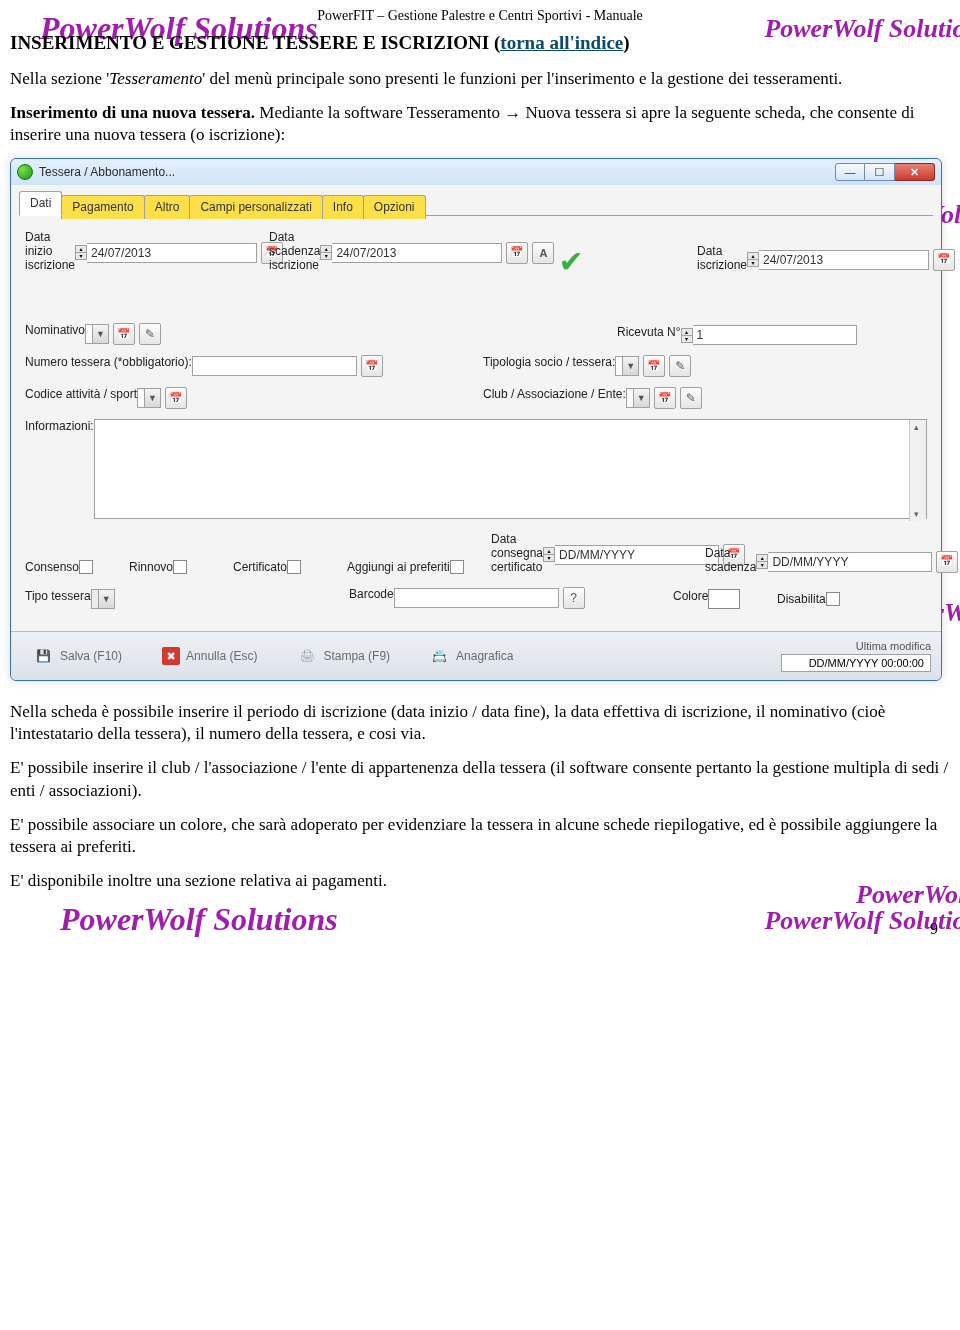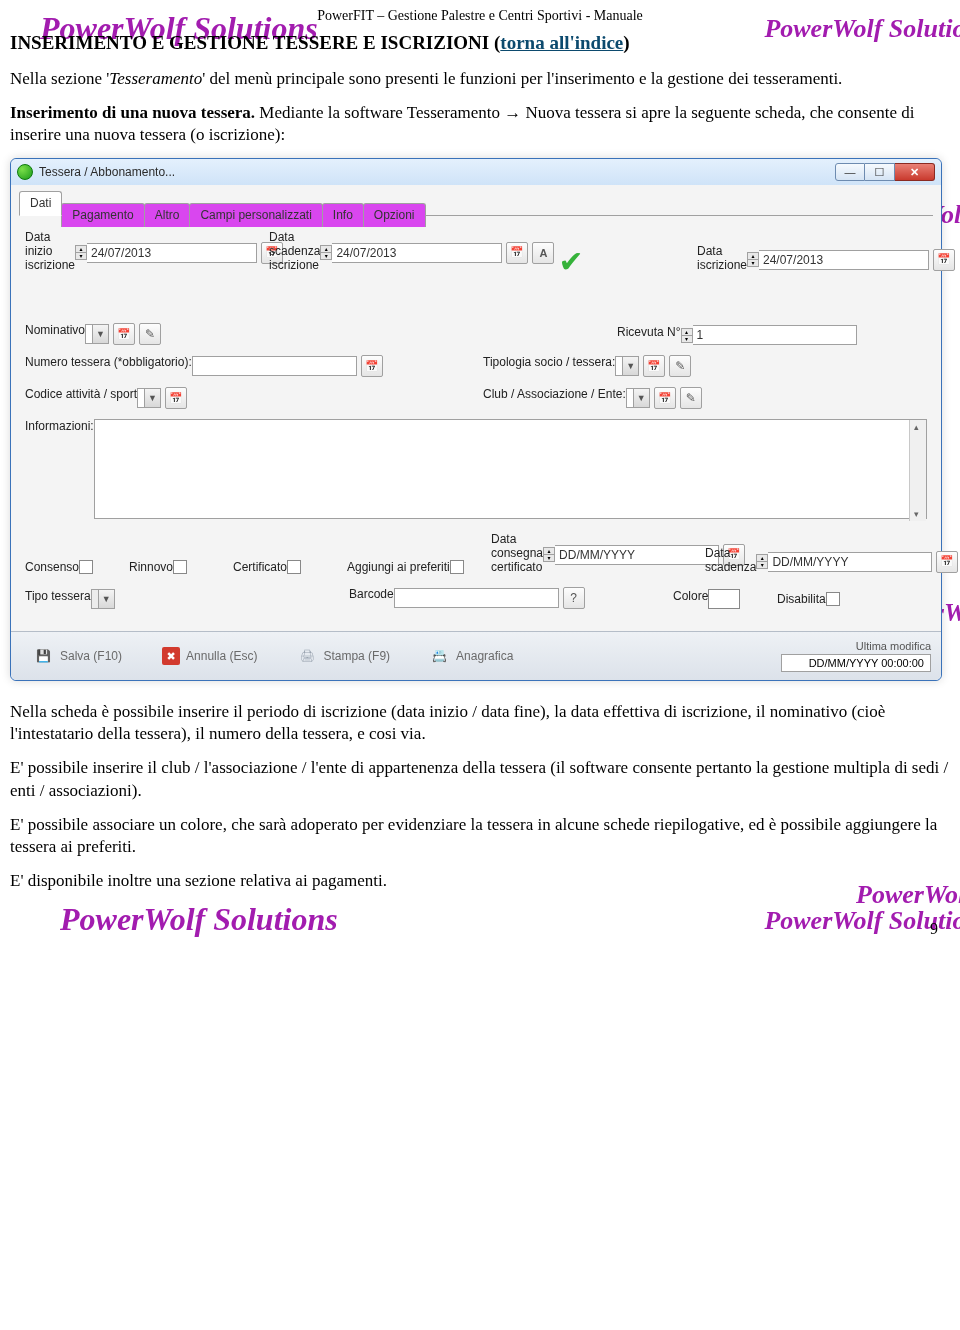--- a/index.html
+++ b/index.html
@@ -108,13 +108,13 @@
     padding: 4px 10px 5px 10px;
     border: 1px solid #a0a0a0;
     border-bottom: none;
-    background: #d946ef;
+    background: #fde047;
     font-size: 12px;
     color:#333;
     border-top-left-radius:3px; border-top-right-radius:3px;
     margin-right: -1px;
     position: relative;
-    top:11px;
+    top:3px;
   }
   .tab.active {
     background:#fff;

